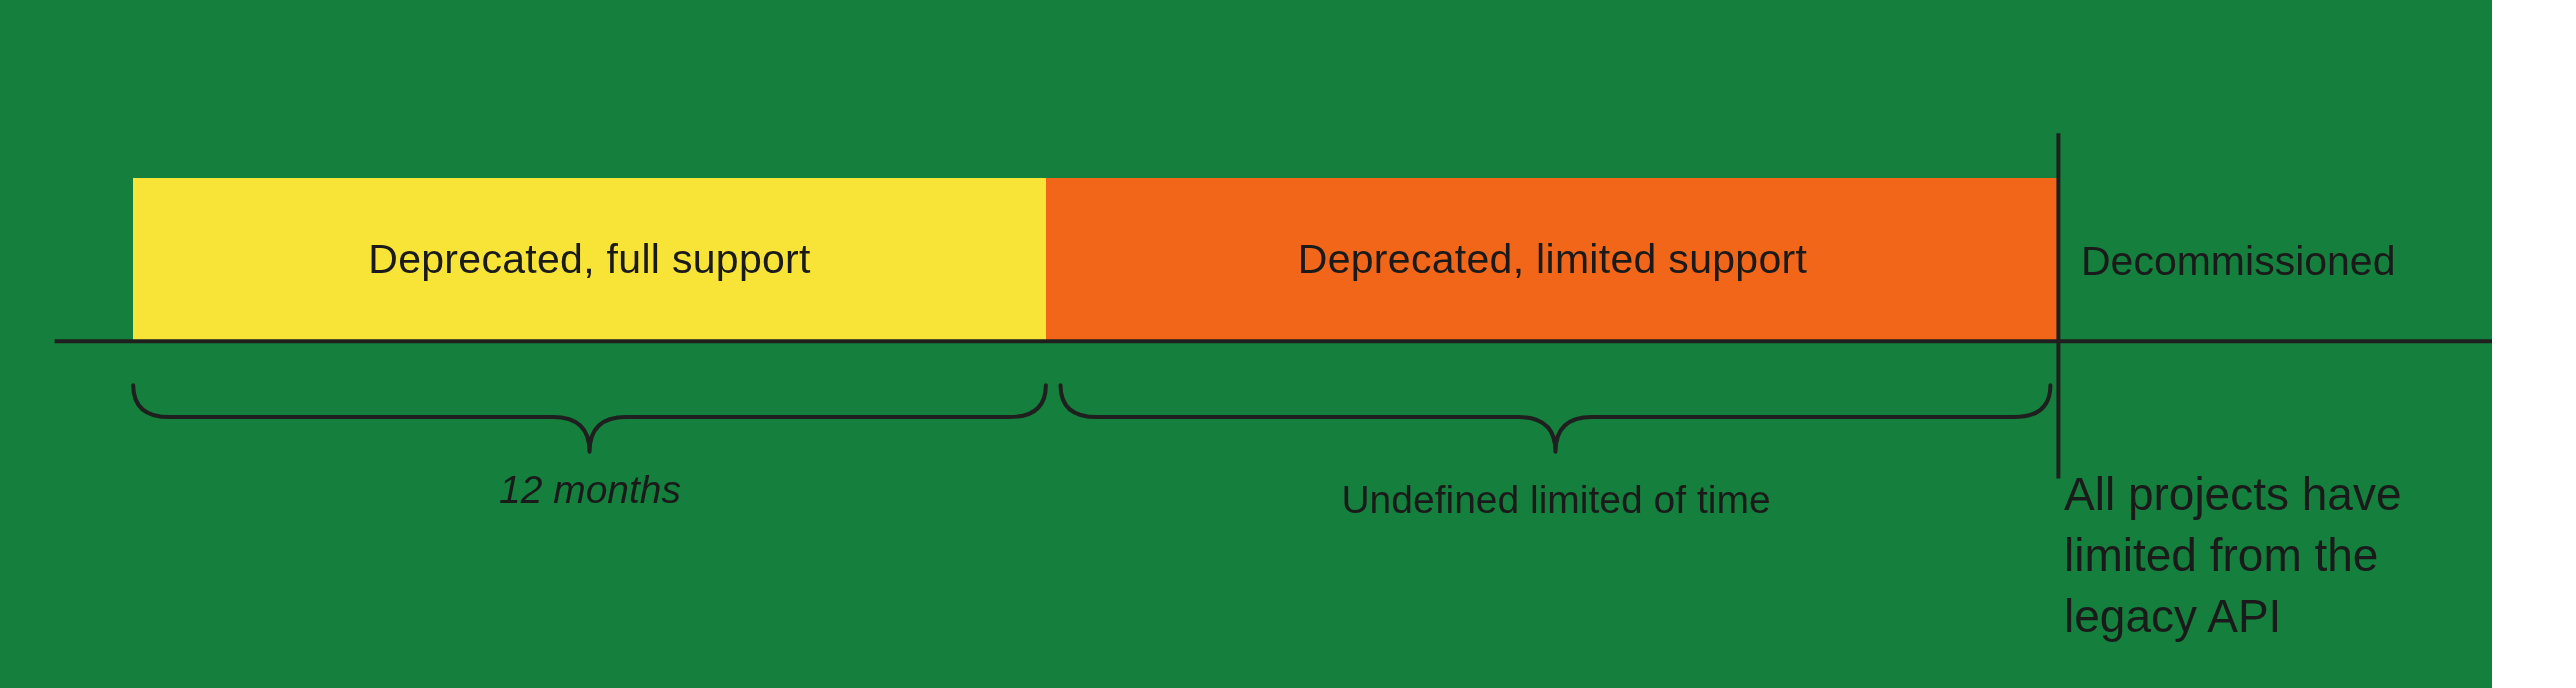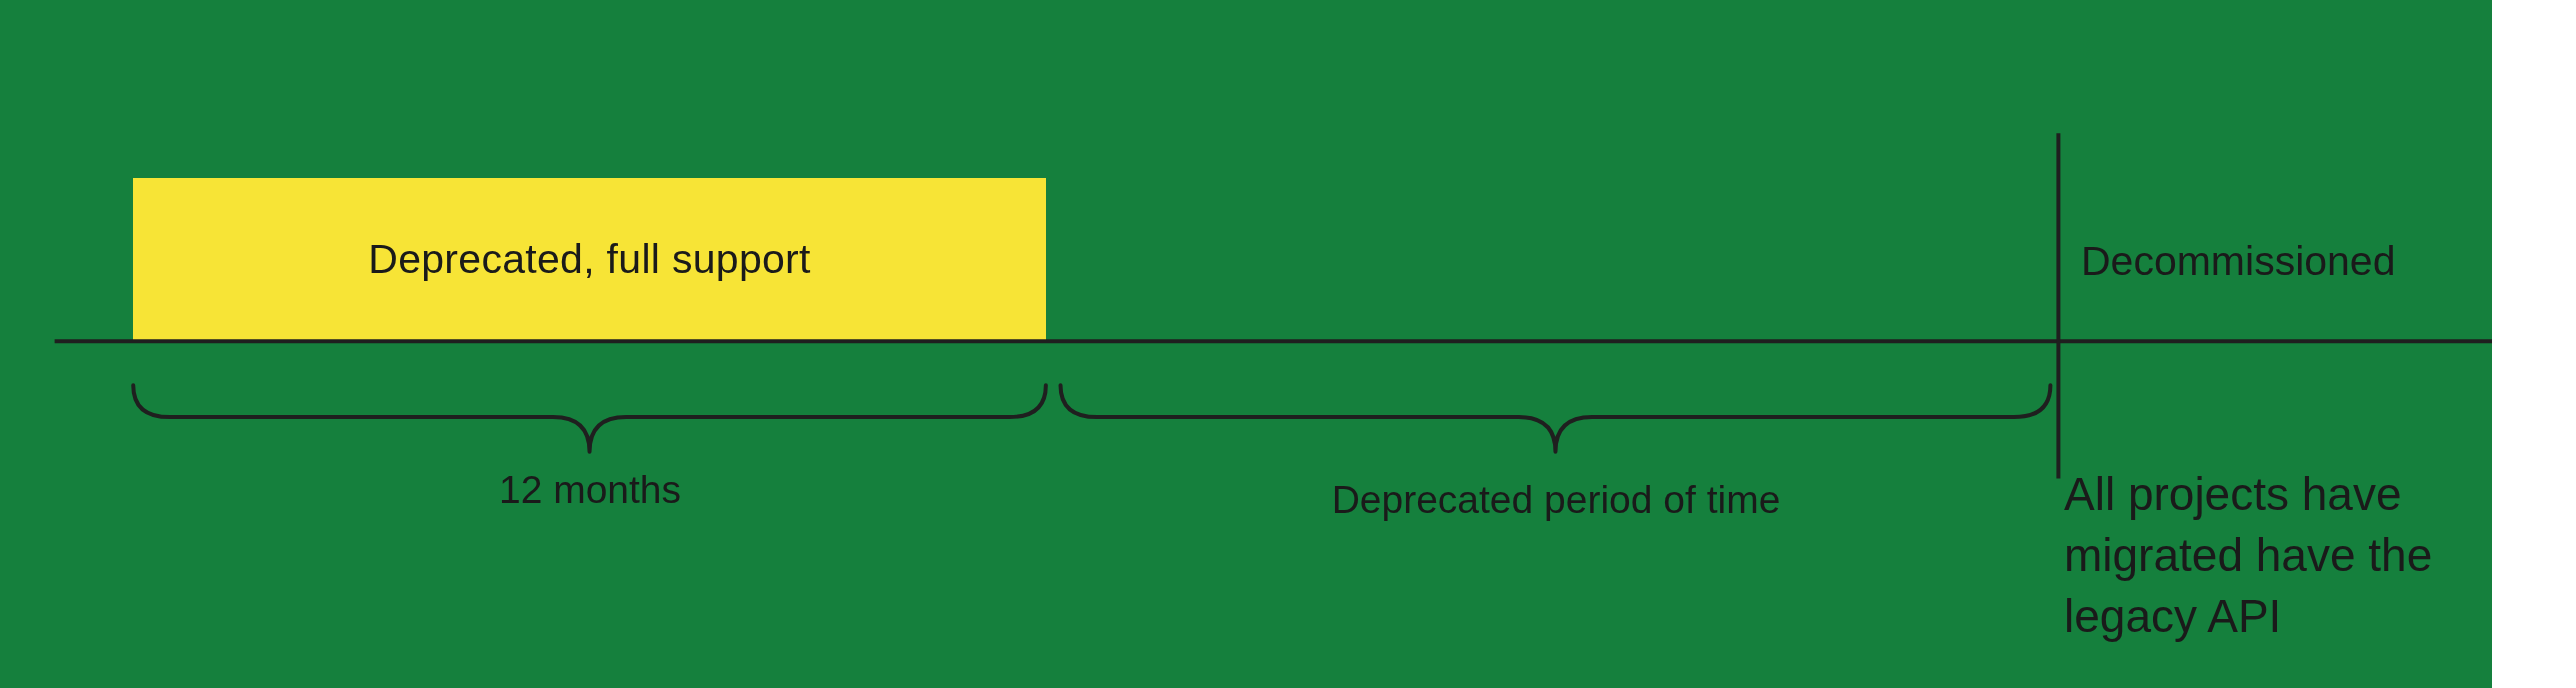--- a/index.html
+++ b/index.html
@@ -83,6 +83,9 @@
     <span class="phase-label">Deprecated, full support</span>
   </div>
 
+  <div class="phase-box limited" style="background: rgb(242, 102, 25);">
+    <span class="phase-label">Deprecated, limited support</span>
+  </div>
 
   <svg class="strokes" viewBox="0 0 3867 1034">
 

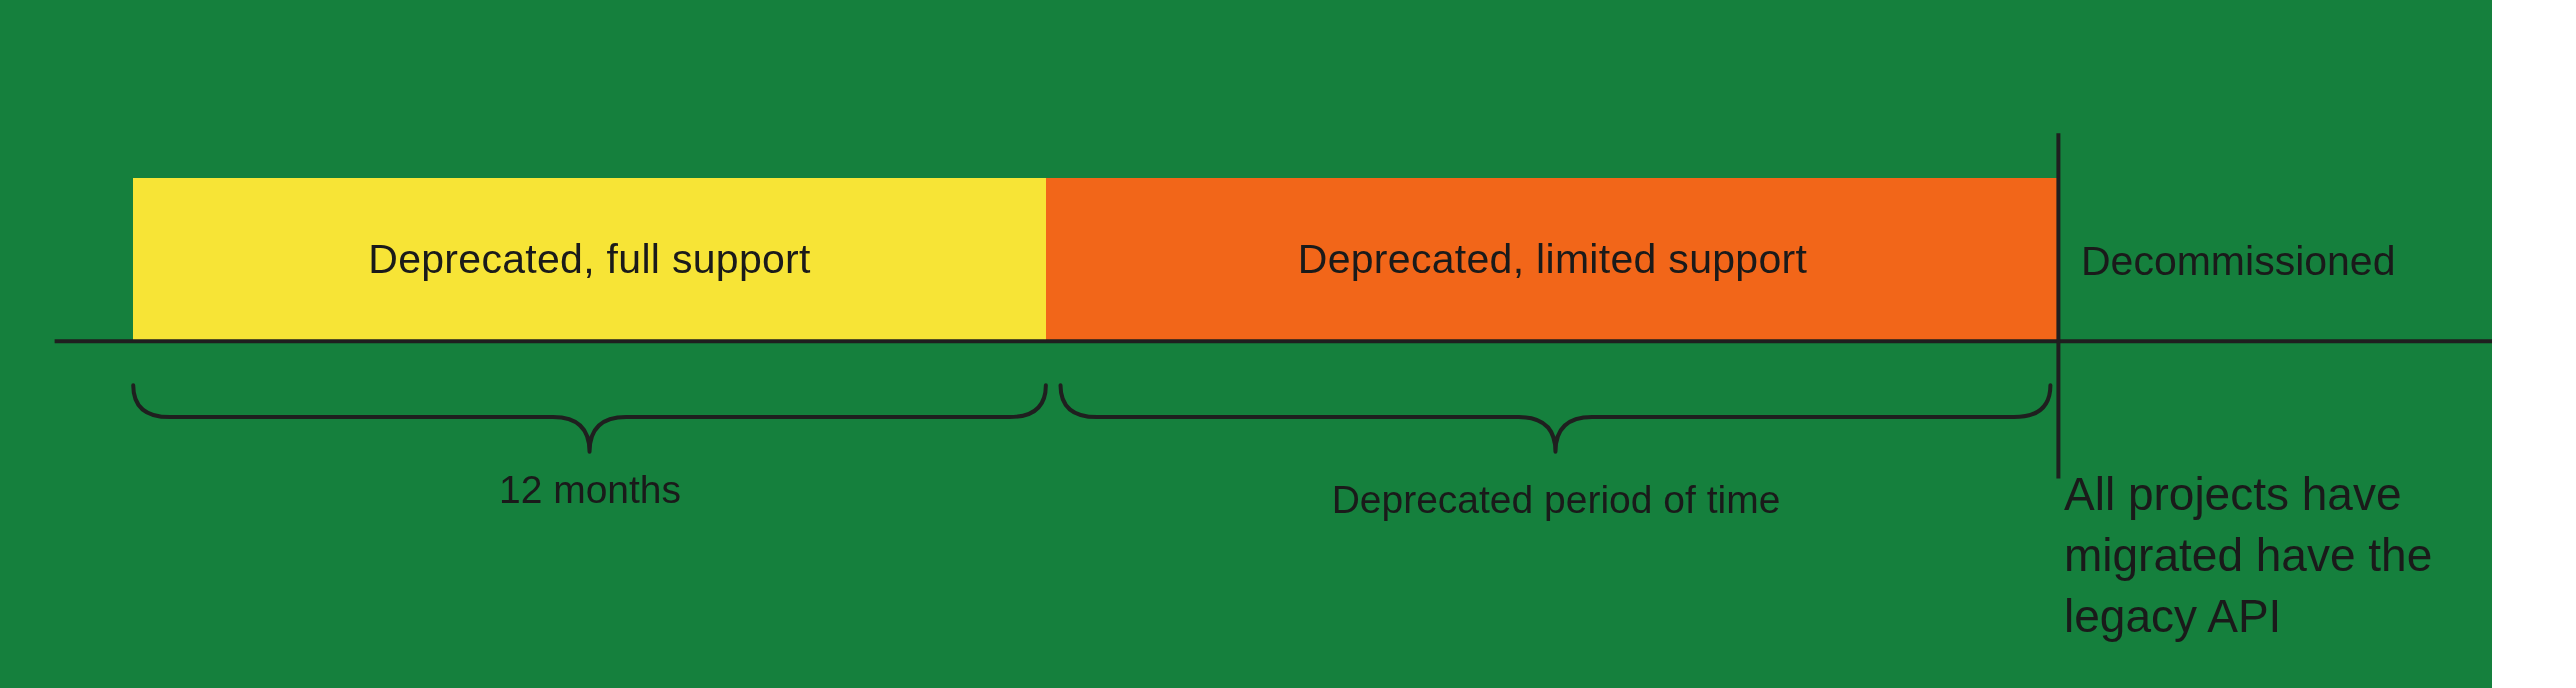--- a/index.html
+++ b/index.html
@@ -60,7 +60,7 @@
     font-size: 39px;
     white-space: nowrap;
   }
-  .duration-label.full { left: 290px; top: 468px; }
+  .duration-label.full { left: 290px; top: 468px; font-style: italic; }
   .duration-label.limited { left: 1256px; top: 478px; }
   .note {
     position: absolute;

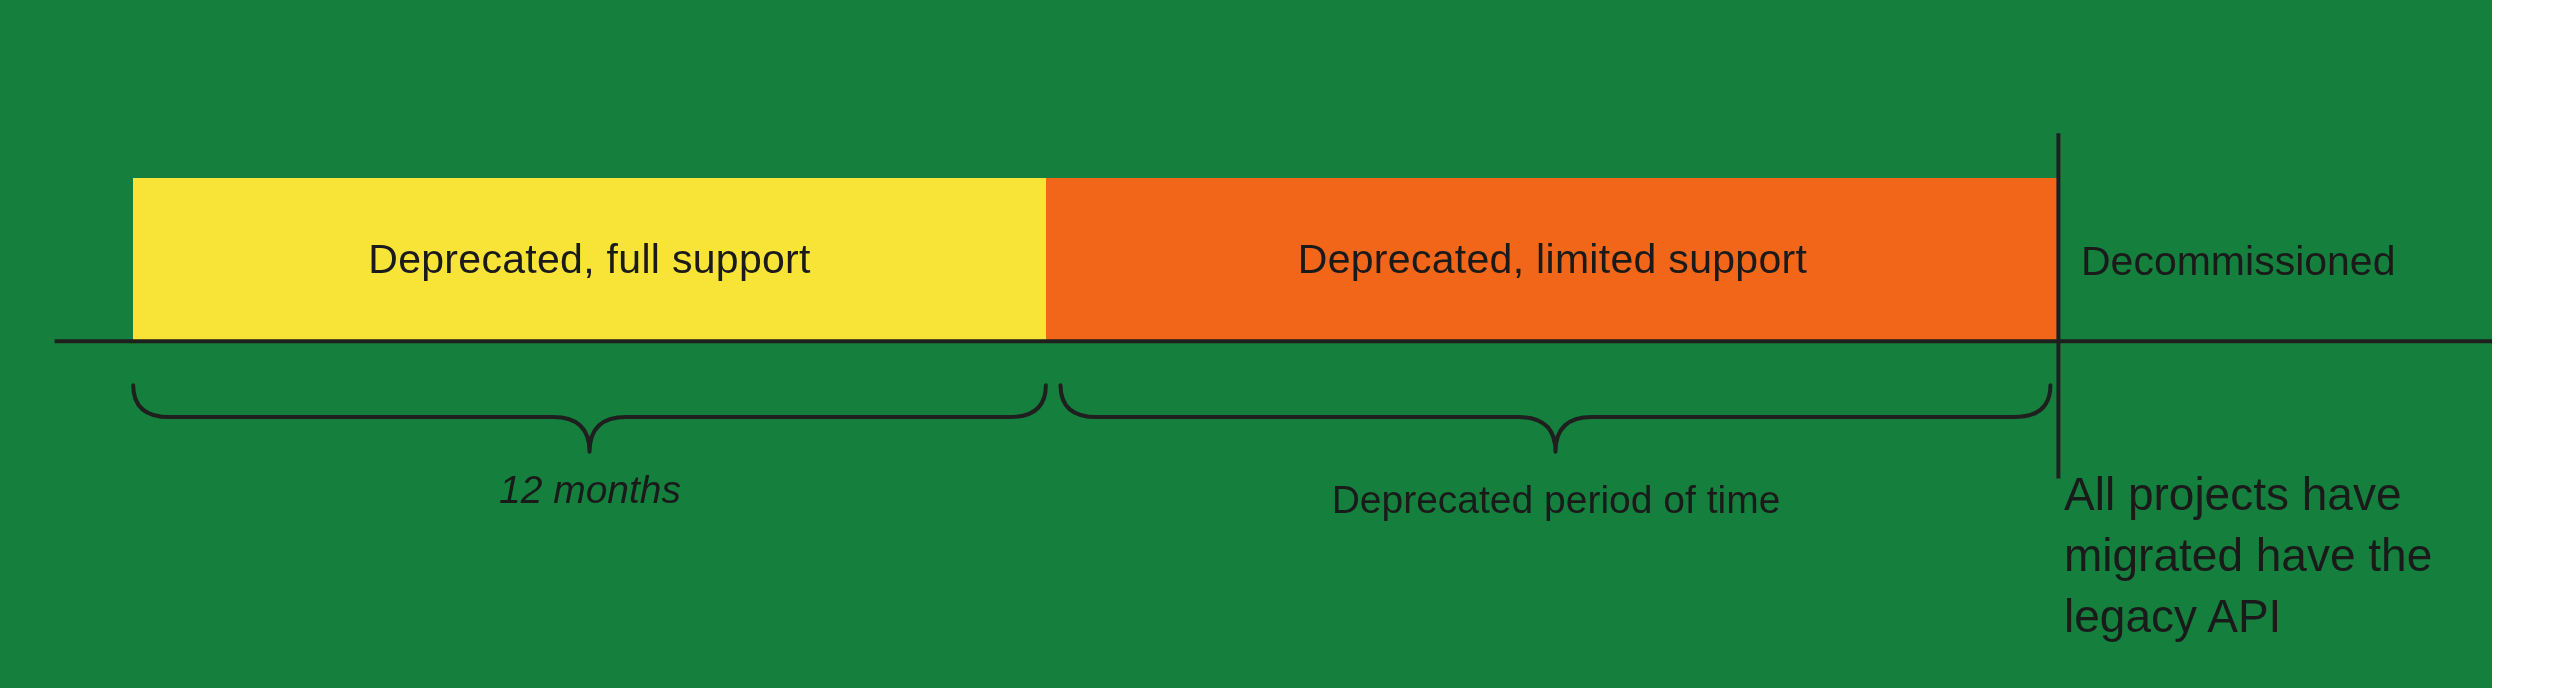--- a/index.html
+++ b/index.html
@@ -106,7 +106,7 @@
 
   <div class="duration-label full">12 months</div>
 
-  <div class="duration-label limited">Deprecated period of time</div>
+  <div class="duration-label limited">Undefined limited of time</div>
 
   <div class="note">
     <span class="note-line">All projects have</span>

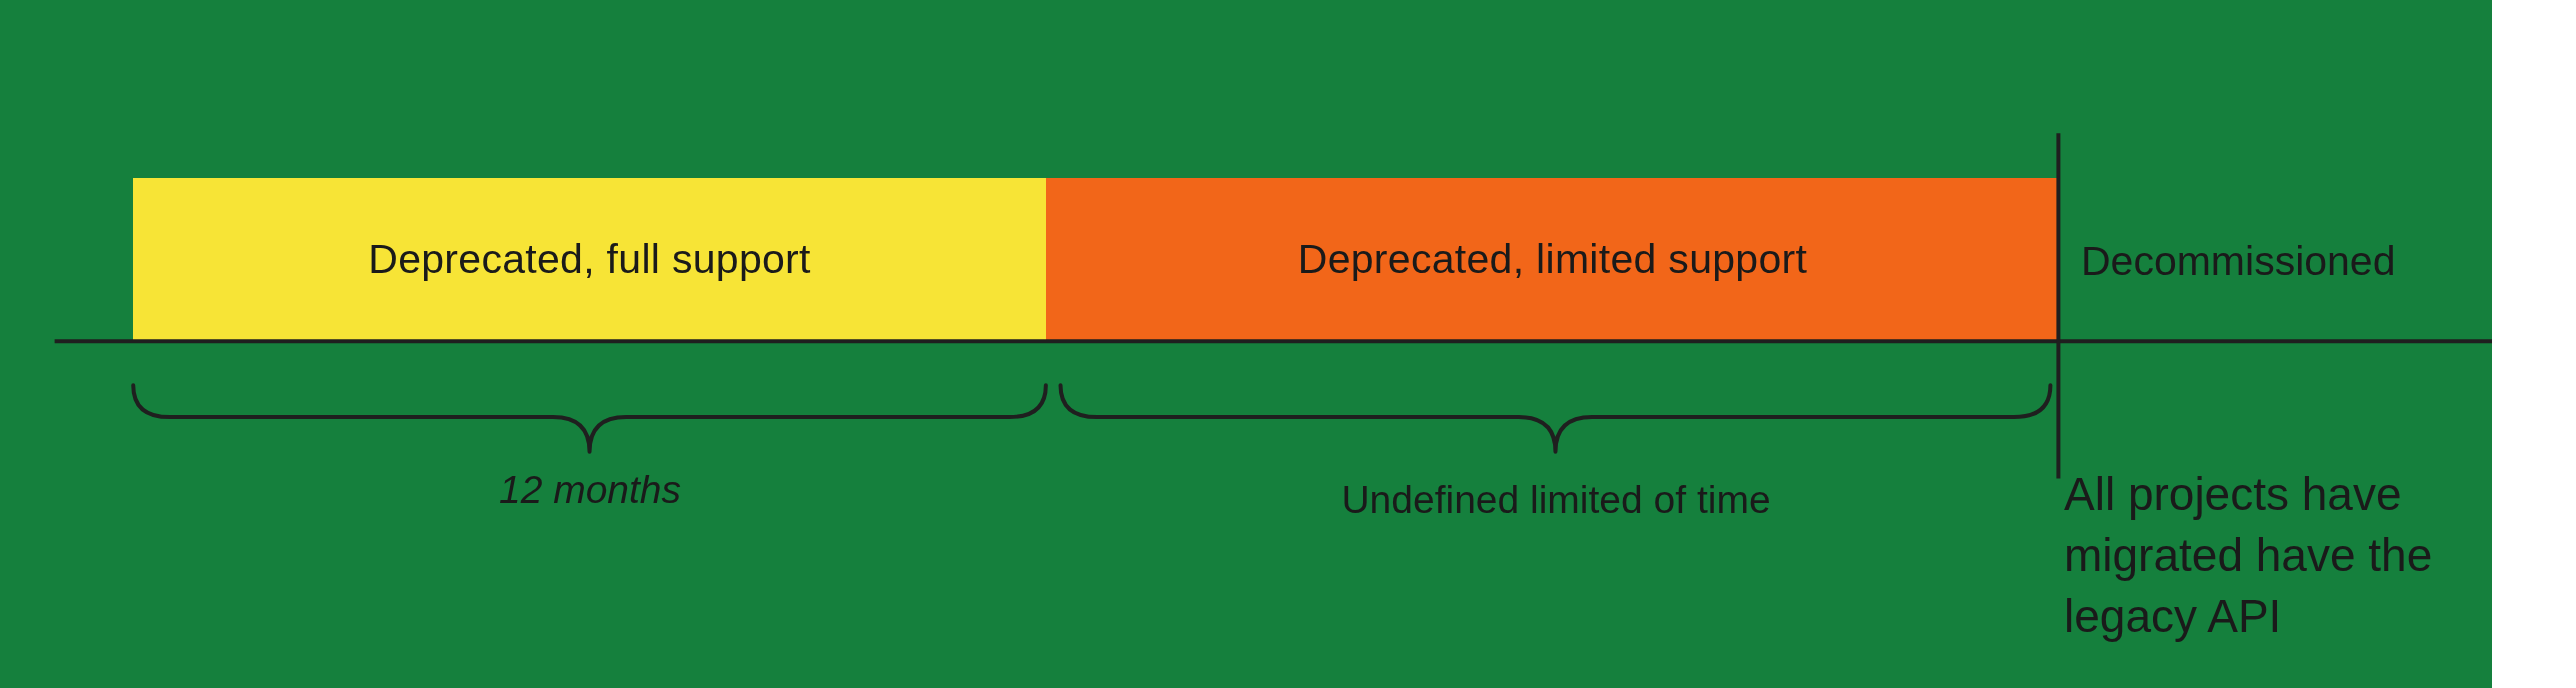--- a/index.html
+++ b/index.html
@@ -110,7 +110,7 @@
 
   <div class="note">
     <span class="note-line">All projects have</span>
-    <span class="note-line">migrated have the</span>
+    <span class="note-line">limited from the</span>
     <span class="note-line">legacy API</span>
   </div>
 

